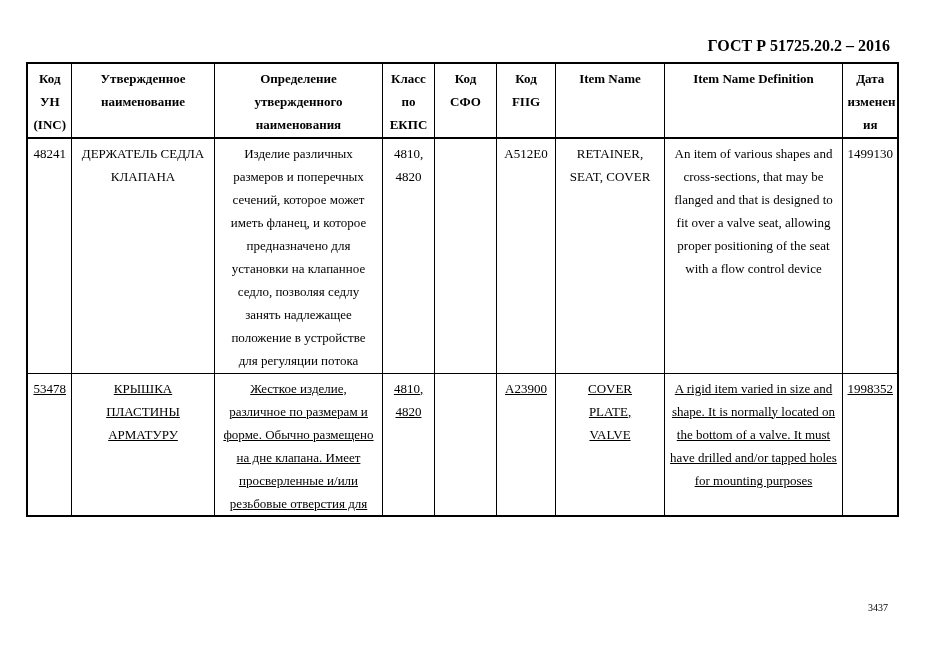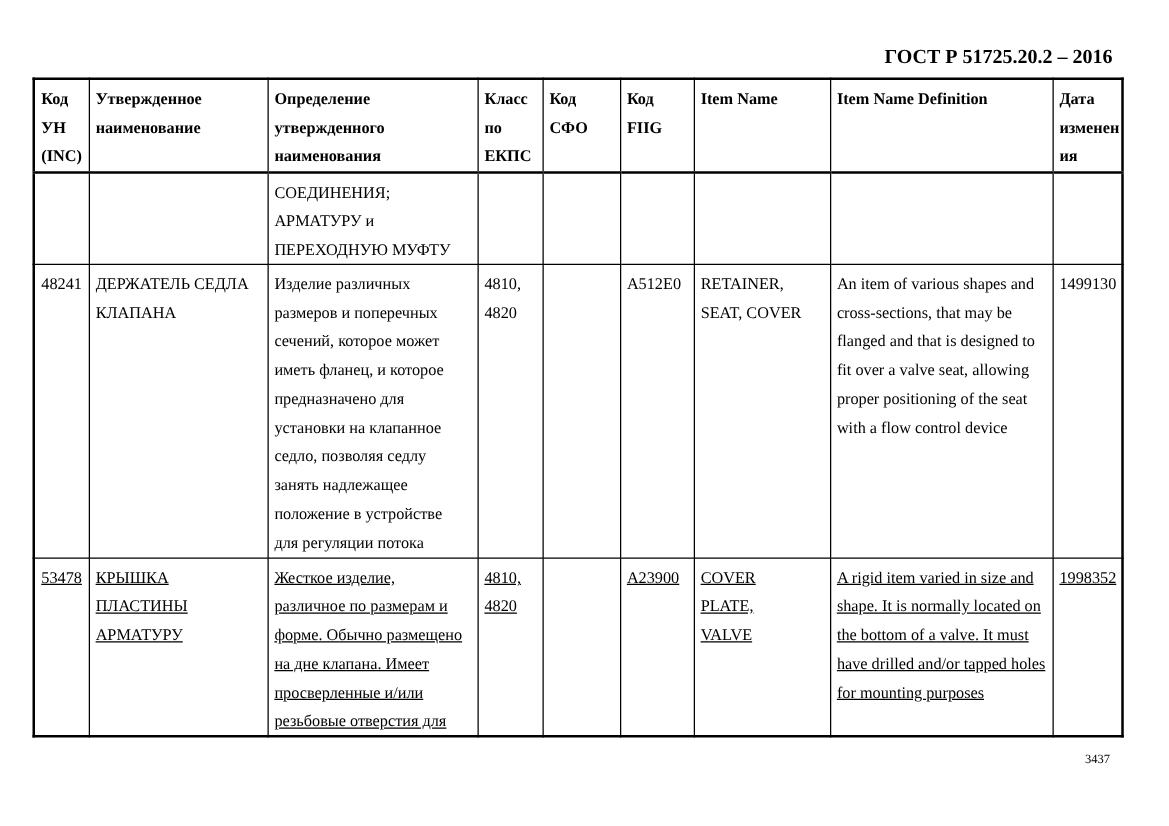--- a/index.html
+++ b/index.html
@@ -39,7 +39,7 @@
   table.doc-table td {
     border: 1px solid #000000;
     vertical-align: top;
-    text-align: left;
+    text-align: center;
     padding: 3px 4px 0 5px;
     font-size: 13px;
     line-height: 23px;

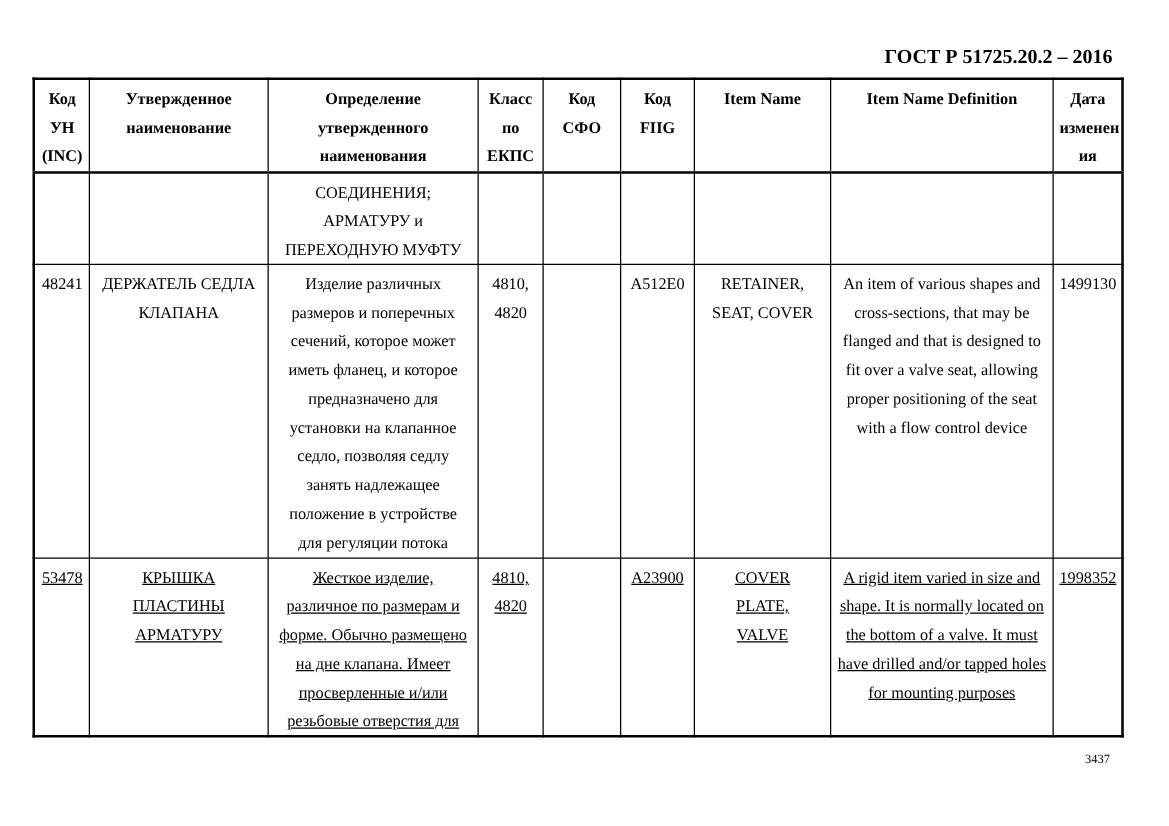--- a/index.html
+++ b/index.html
@@ -105,19 +105,6 @@
       </tr>
     </thead>
     <tbody>
-      <tr class="h-r0">
-        <td></td>
-        <td></td>
-        <td>СОЕДИНЕНИЯ;
-АРМАТУРУ и
-ПЕРЕХОДНУЮ МУФТУ</td>
-        <td></td>
-        <td></td>
-        <td></td>
-        <td></td>
-        <td></td>
-        <td></td>
-      </tr>
       <tr class="h-r1">
         <td>48241</td>
         <td>ДЕРЖАТЕЛЬ СЕДЛА

